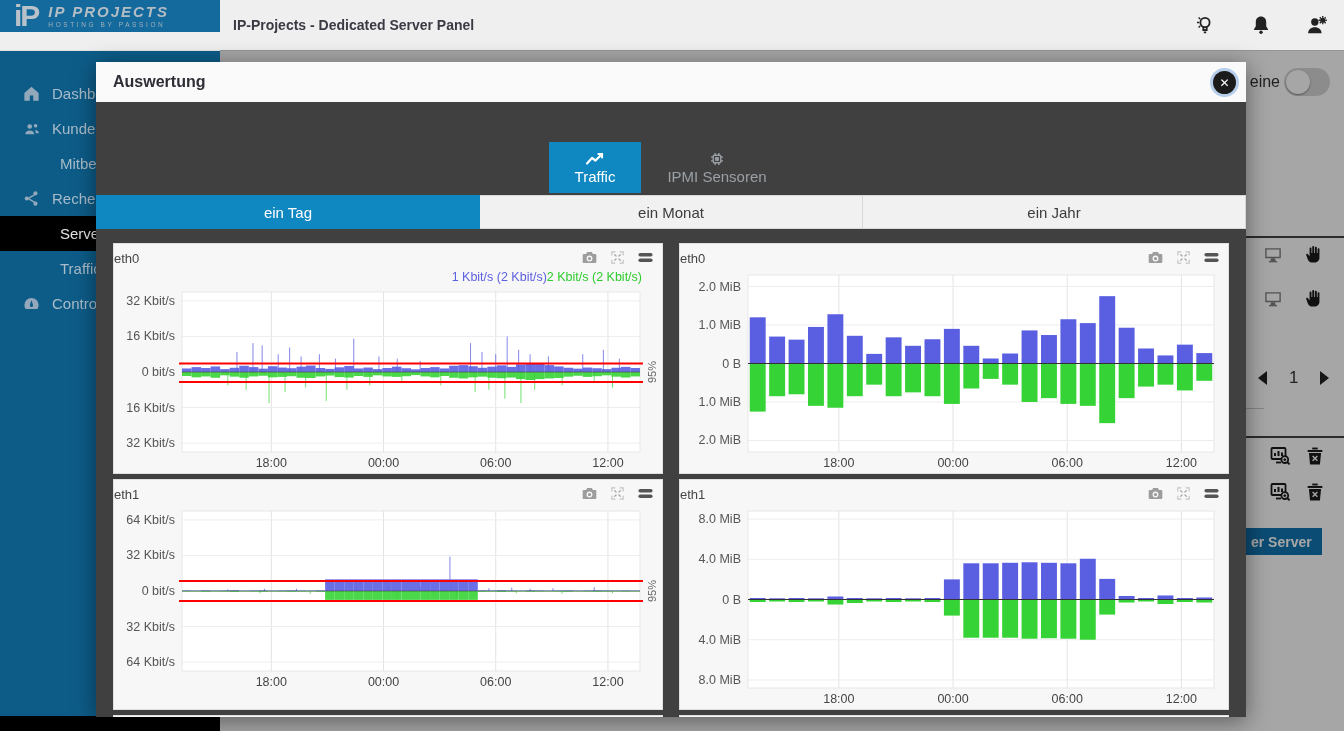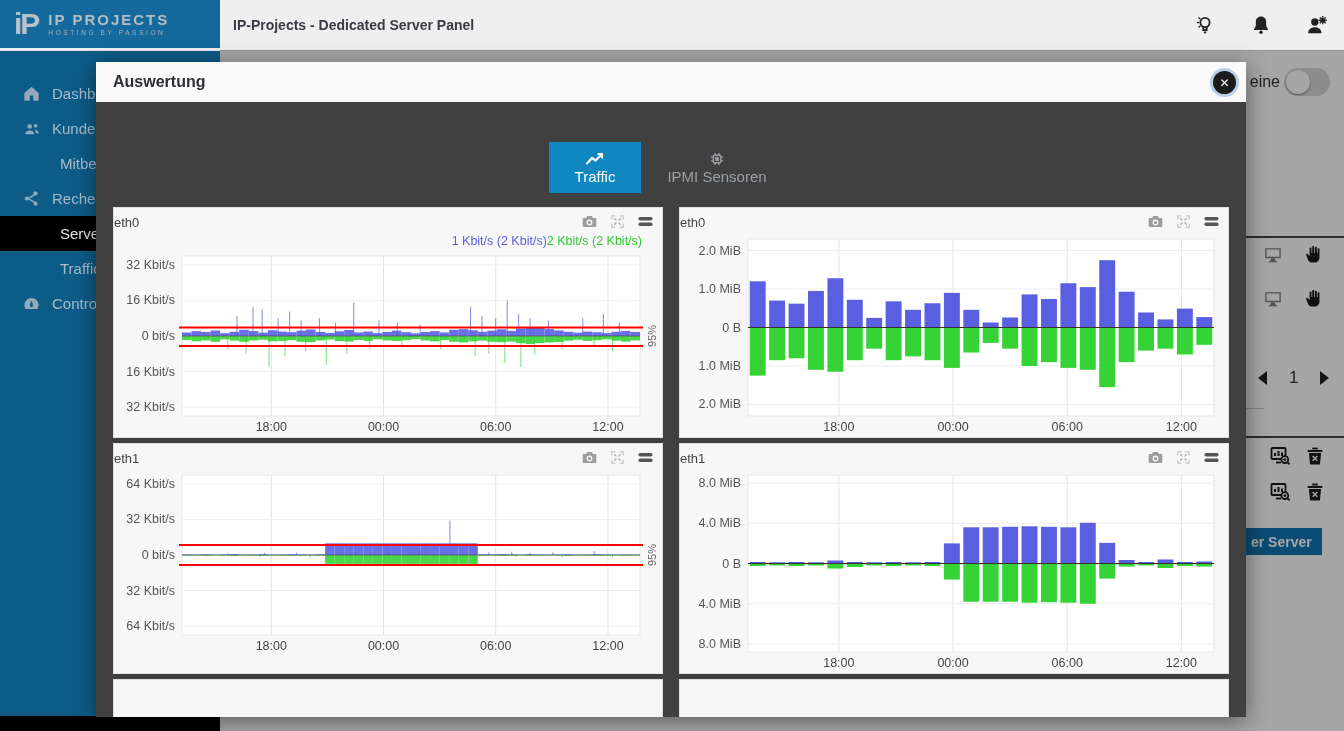--- a/index.html
+++ b/index.html
@@ -7,7 +7,7 @@
        font-family:"Liberation Sans",sans-serif;-webkit-font-smoothing:antialiased;}
   
   .topbar{position:absolute;left:0;top:0;width:1344px;height:50px;background:#efefef;z-index:3;border-bottom:1px solid #e2e2e2;}
-  .logo{position:absolute;left:0;top:0;width:220px;height:48px;background:#156a9d;display:flex;align-items:center;cursor:pointer;}
+  .logo{position:absolute;left:0;top:0;width:220px;height:32px;background:#156a9d;display:flex;align-items:center;cursor:pointer;}
   .logo-mark{font-weight:bold;font-size:30px;color:#b9c2c9;margin-left:14px;letter-spacing:-2px;}
   .logo-texts{margin-left:10px;line-height:1;}
   .logo-line1{color:#b4bdc4;font-weight:bold;font-size:15px;letter-spacing:2px;}

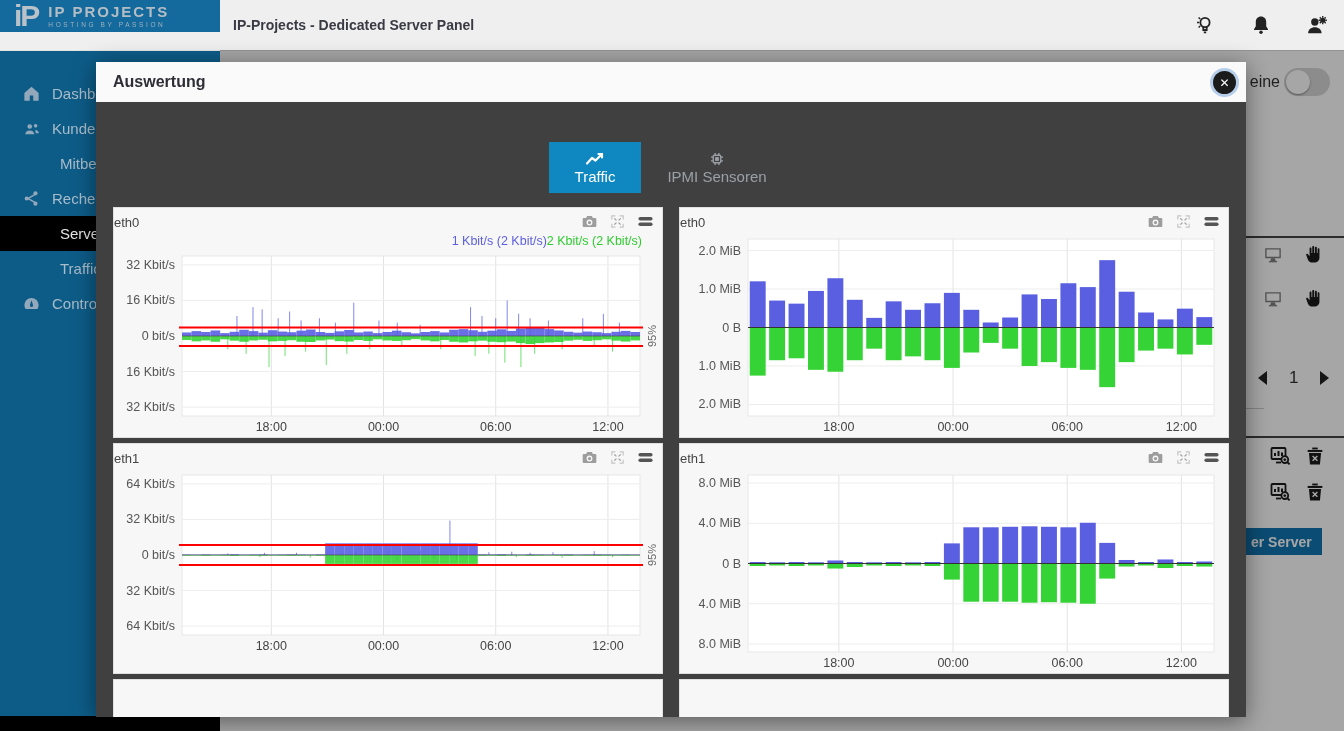--- a/index.html
+++ b/index.html
@@ -10,7 +10,7 @@
   .logo{position:absolute;left:0;top:0;width:220px;height:32px;background:#156a9d;display:flex;align-items:center;cursor:pointer;}
   .logo-mark{font-weight:bold;font-size:30px;color:#b9c2c9;margin-left:14px;letter-spacing:-2px;}
   .logo-texts{margin-left:10px;line-height:1;}
-  .logo-line1{color:#b4bdc4;font-weight:bold;font-size:15px;letter-spacing:2px;}
+  .logo-line1{color:#b4bdc4;font-weight:bold;font-size:15px;letter-spacing:2px;font-style:italic;}
   .logo-line2{color:#9fb0bc;font-size:6.5px;letter-spacing:2.6px;margin-top:3px;}
   .topbar-title{position:absolute;left:233px;top:17px;font-size:14px;font-weight:bold;color:#3a3a44;}
   .topbar-icons{position:absolute;right:14px;top:0;height:50px;display:flex;align-items:center;gap:30px;}

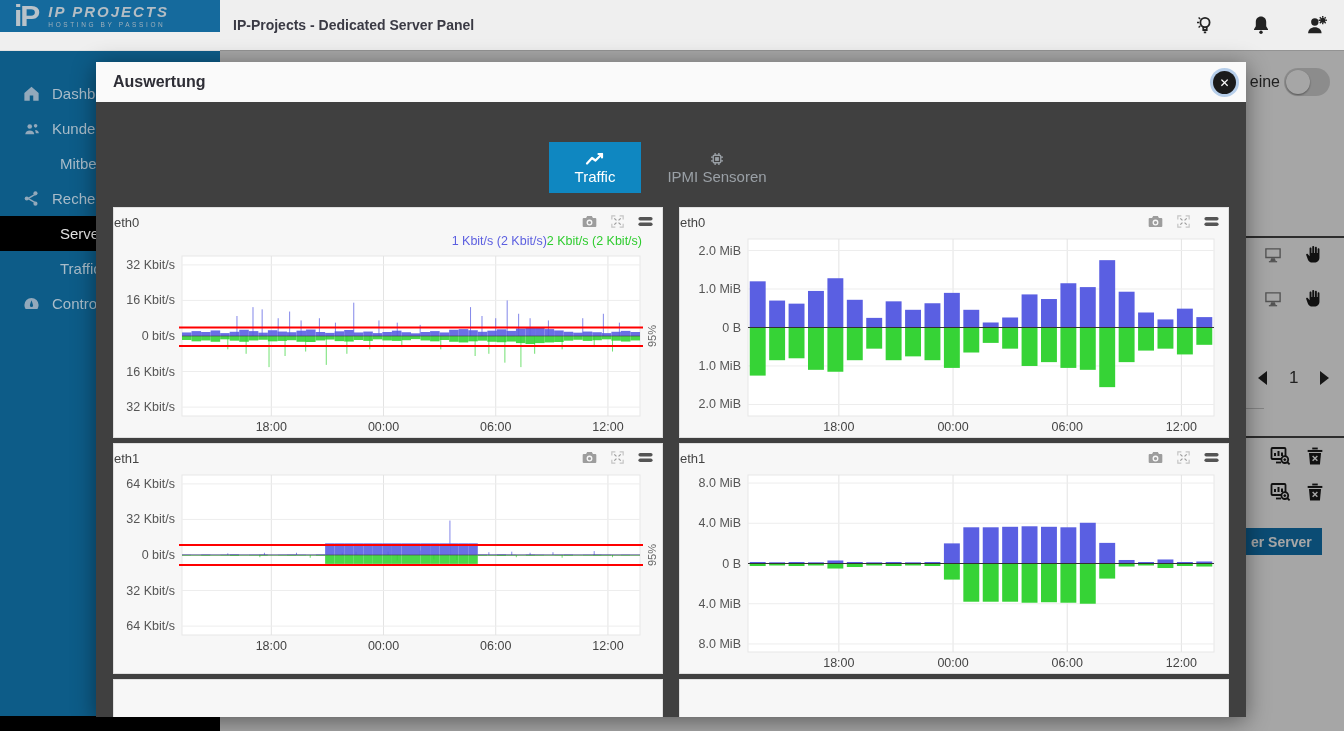--- a/index.html
+++ b/index.html
@@ -282,6 +282,17 @@
     </div>
   </div>
 
+  <div class="subtabs">
+    <div class="subtab active">
+      <span>ein Tag</span>
+    </div>
+    <div class="subtab">
+      <span>ein Monat</span>
+    </div>
+    <div class="subtab">
+      <span>ein Jahr</span>
+    </div>
+  </div>
 
   <div class="charts" id="charts-grid">
       <div class="panel">

